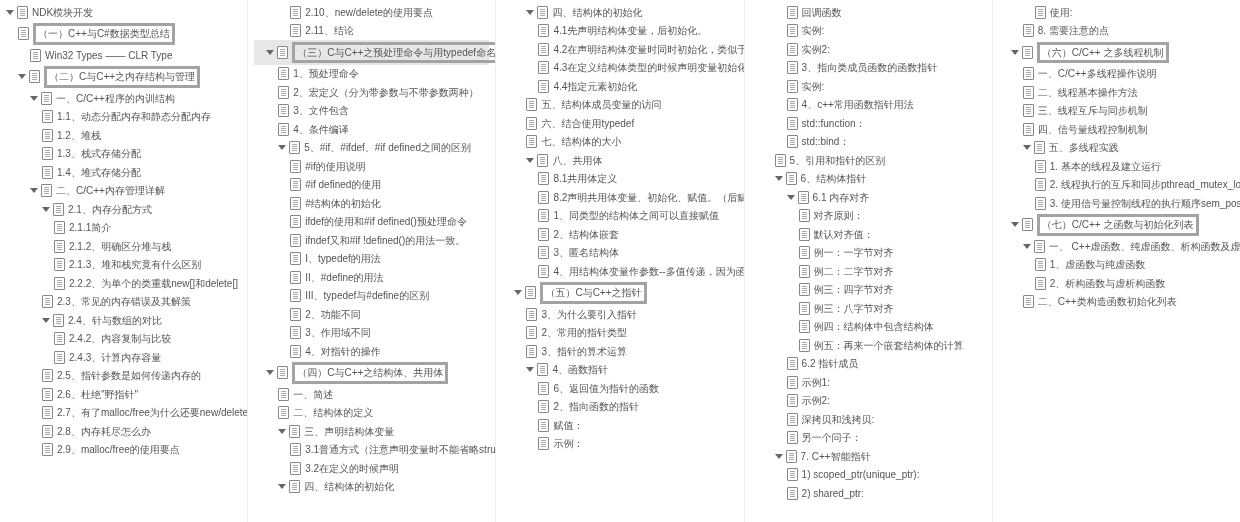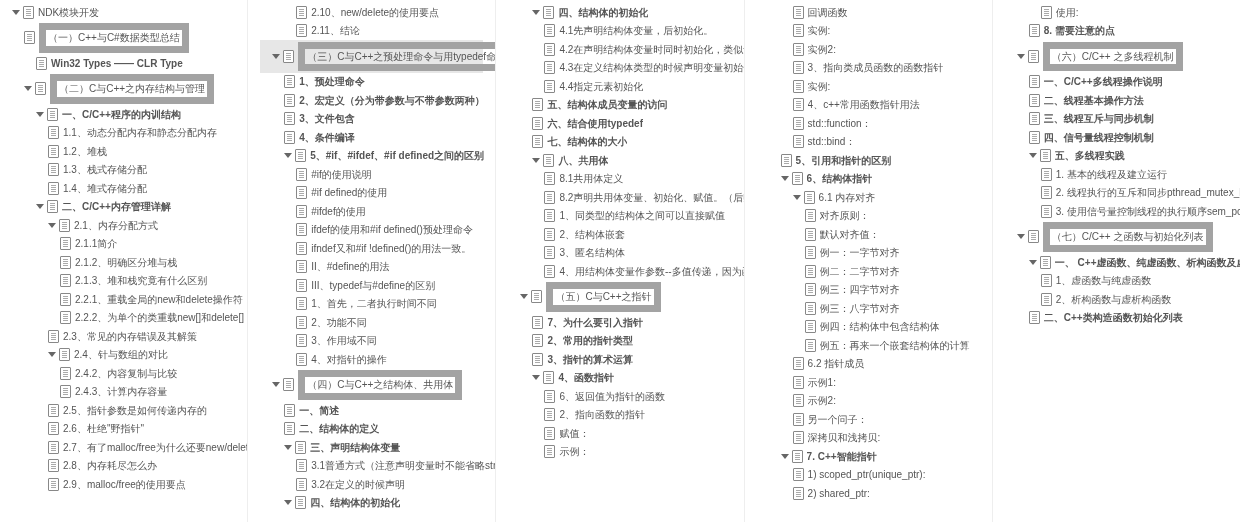--- a/index.html
+++ b/index.html
@@ -15,7 +15,7 @@
     line-height: 1.55;
   }
   .columns { display: flex; height: 100%; }
-  .col { flex: 1; padding: 3px 12px; overflow: hidden; }
+  .col { flex: 1; padding: 3px 6px; overflow: hidden; }
   .col + .col { border-left: 1px solid #eee; }
   .item {
     display: flex;

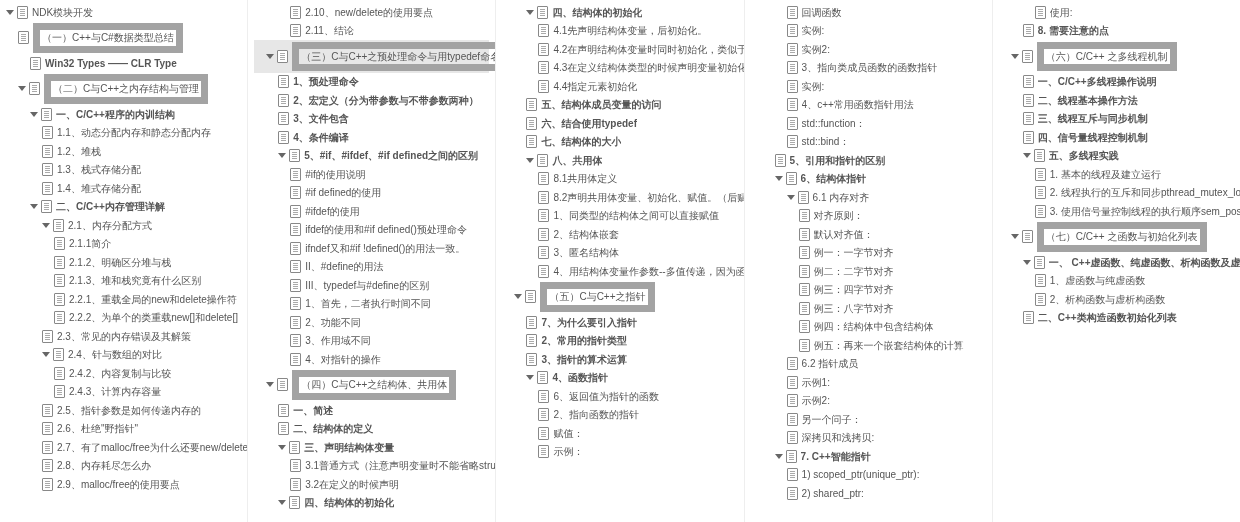--- a/index.html
+++ b/index.html
@@ -58,7 +58,7 @@
   .selected { background: #e7e7e7; }
   .i0 { padding-left: 0px; }
   .i1 { padding-left: 12px; }
-  .i2 { padding-left: 24px; font-weight: bold; }
+  .i2 { padding-left: 24px; }
   .i3 { padding-left: 36px; }
   .i4 { padding-left: 48px; }
   .col .item .label { text-overflow: ellipsis; overflow: hidden; }

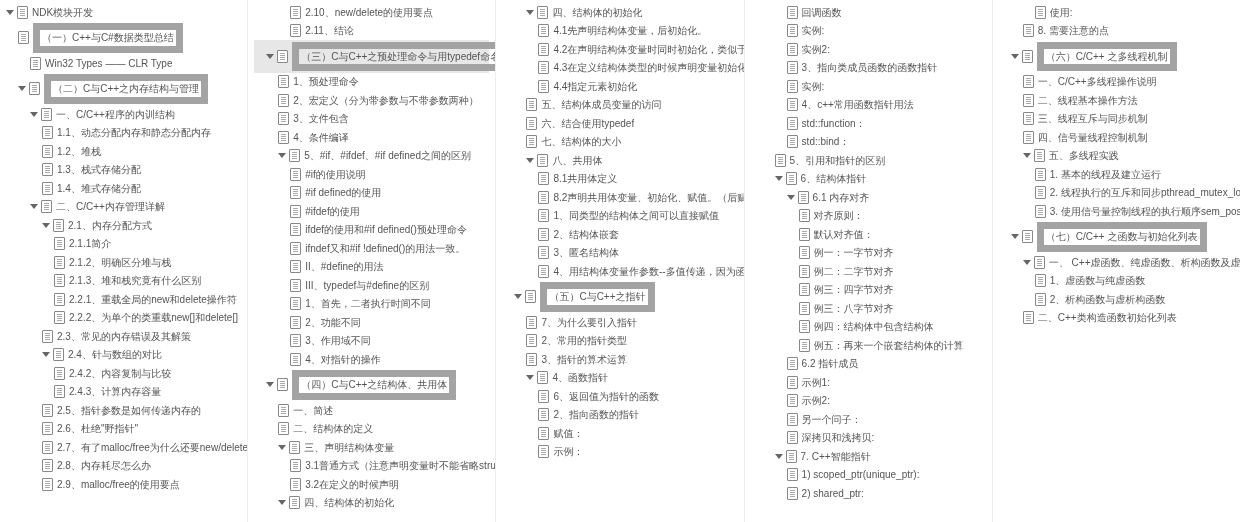--- a/index.html
+++ b/index.html
@@ -54,7 +54,7 @@
     box-shadow: 0 2px 0 #aaa, 0 4px 0 #aaa, 0 6px 0 #aaa;
   }
   .label { flex: 0 0 auto; }
-  .boxed { border: 7px solid #a3a3a3; padding: 0 2px; }
+  .boxed { border: 3px solid #a3a3a3; padding: 0 2px; }
   .selected { background: #e7e7e7; }
   .i0 { padding-left: 0px; }
   .i1 { padding-left: 12px; }

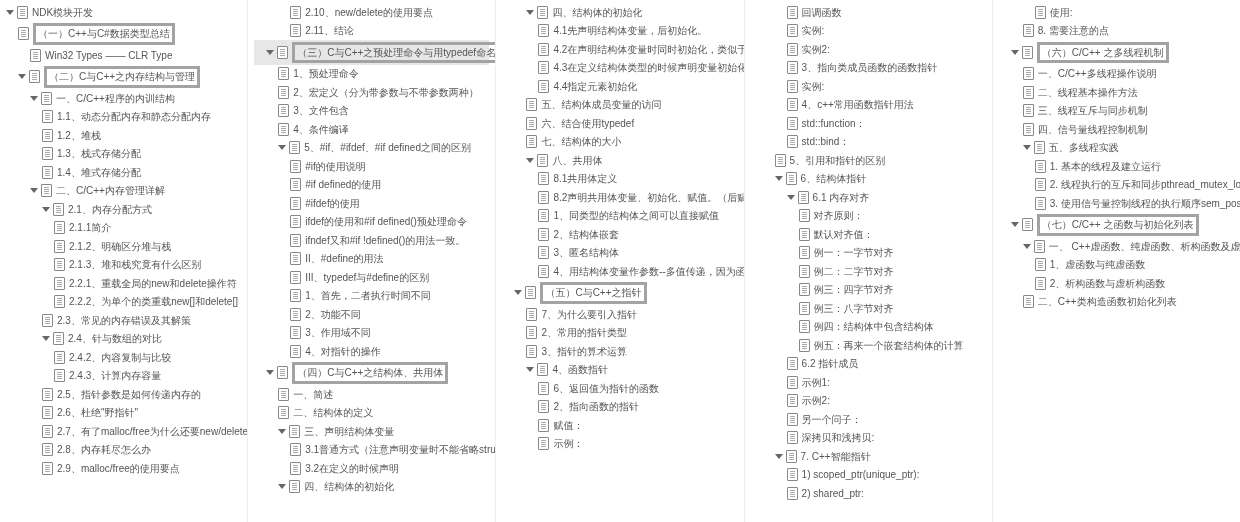--- a/index.html
+++ b/index.html
@@ -220,7 +220,7 @@
       </div>
       <div class="item i3">
         <span class="icon"></span>
-        <span class="label">#ifdef的使用</span>
+        <span class="label">#结构体的初始化</span>
       </div>
       <div class="item i3">
         <span class="icon"></span>

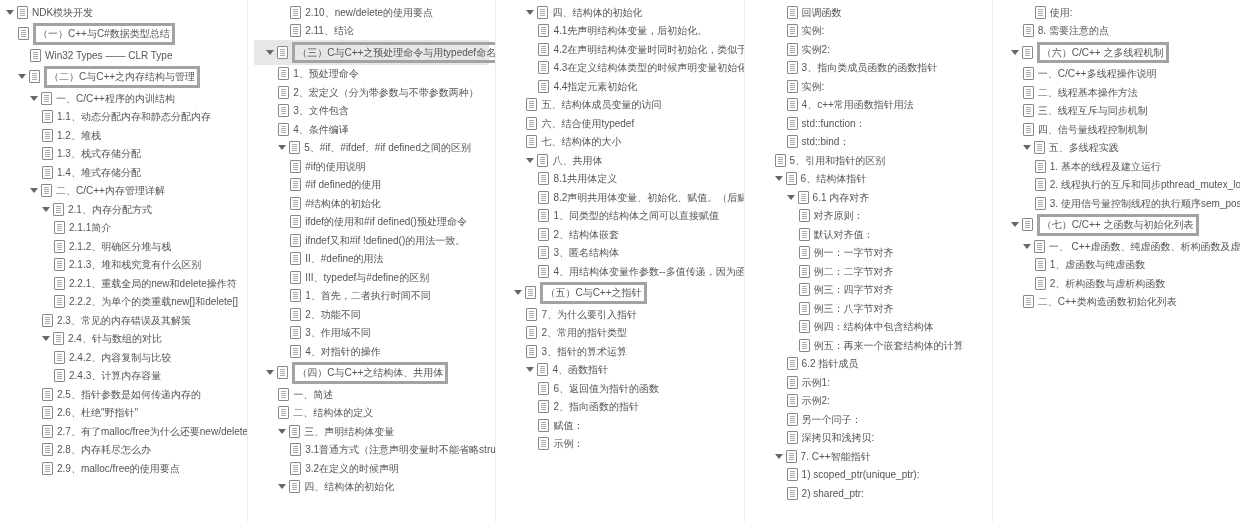--- a/index.html
+++ b/index.html
@@ -232,6 +232,10 @@
       </div>
       <div class="item i3">
         <span class="icon"></span>
+        <span class="label">I、typedef的用法</span>
+      </div>
+      <div class="item i3">
+        <span class="icon"></span>
         <span class="label">II、#define的用法</span>
       </div>
       <div class="item i3">

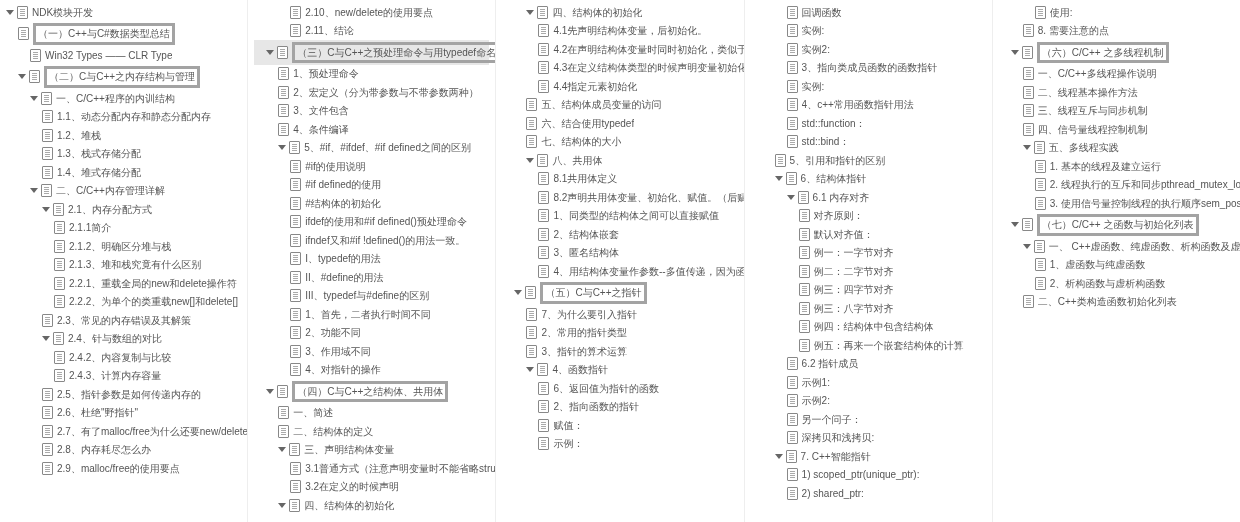--- a/index.html
+++ b/index.html
@@ -131,10 +131,6 @@
       </div>
       <div class="item i4">
         <span class="icon"></span>
-        <span class="label">2.2.1、重载全局的new和delete操作符</span>
-      </div>
-      <div class="item i4">
-        <span class="icon"></span>
         <span class="label">2.2.2、为单个的类重载new[]和delete[]</span>
       </div>
       <div class="item i3">

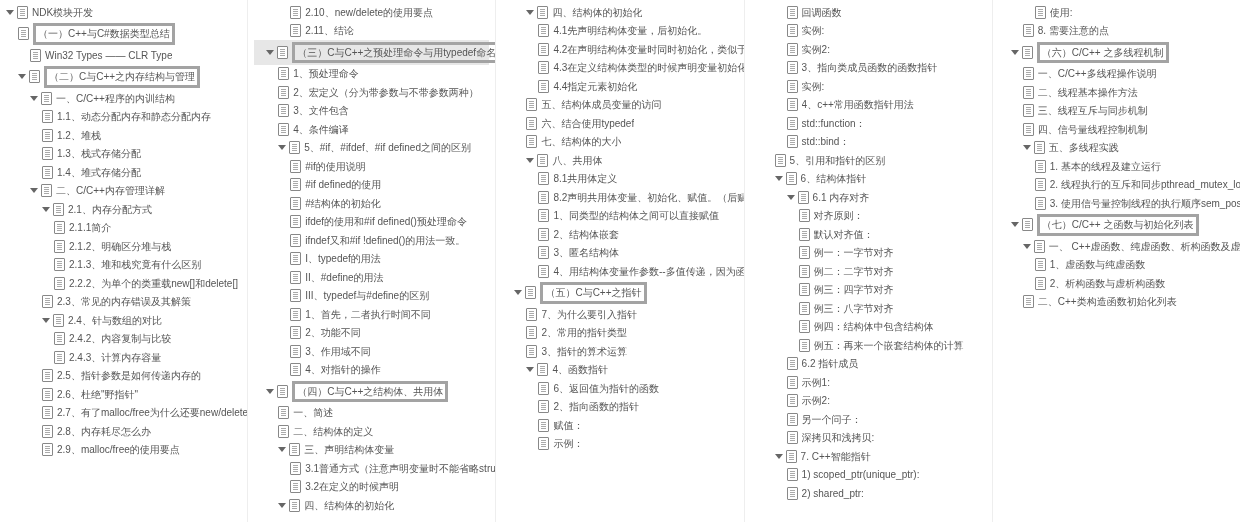--- a/index.html
+++ b/index.html
@@ -240,10 +240,6 @@
       </div>
       <div class="item i3">
         <span class="icon"></span>
-        <span class="label">1、首先，二者执行时间不同</span>
-      </div>
-      <div class="item i3">
-        <span class="icon"></span>
         <span class="label">2、功能不同</span>
       </div>
       <div class="item i3">

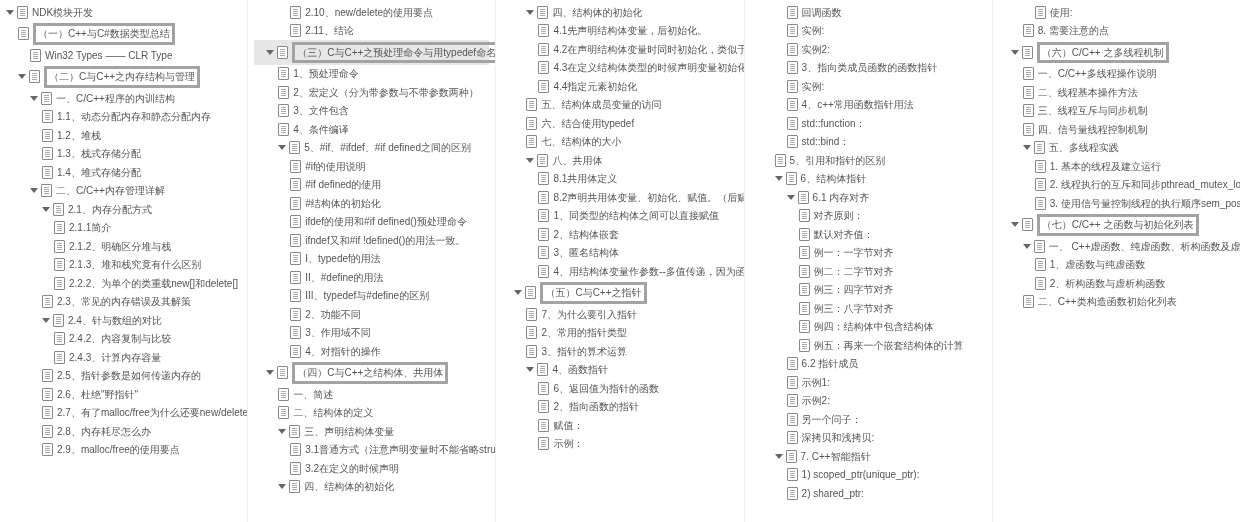--- a/index.html
+++ b/index.html
@@ -352,7 +352,7 @@
       </div>
       <div class="item i2">
         <span class="icon"></span>
-        <span class="label">7、为什么要引入指针</span>
+        <span class="label">3、为什么要引入指针</span>
       </div>
       <div class="item i2">
         <span class="icon"></span>

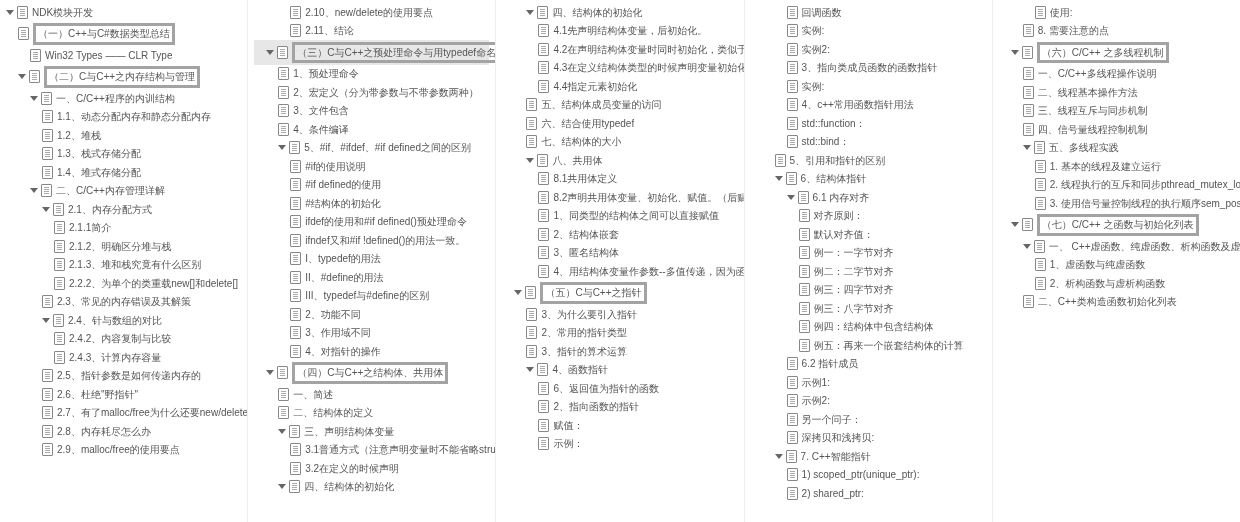--- a/index.html
+++ b/index.html
@@ -477,11 +477,11 @@
       </div>
       <div class="item i3">
         <span class="icon"></span>
+        <span class="label">深拷贝和浅拷贝:</span>
+      </div>
+      <div class="item i3">
+        <span class="icon"></span>
         <span class="label">另一个问子：</span>
-      </div>
-      <div class="item i3">
-        <span class="icon"></span>
-        <span class="label">深拷贝和浅拷贝:</span>
       </div>
       <div class="item i2">
         <span class="tri open"></span>

